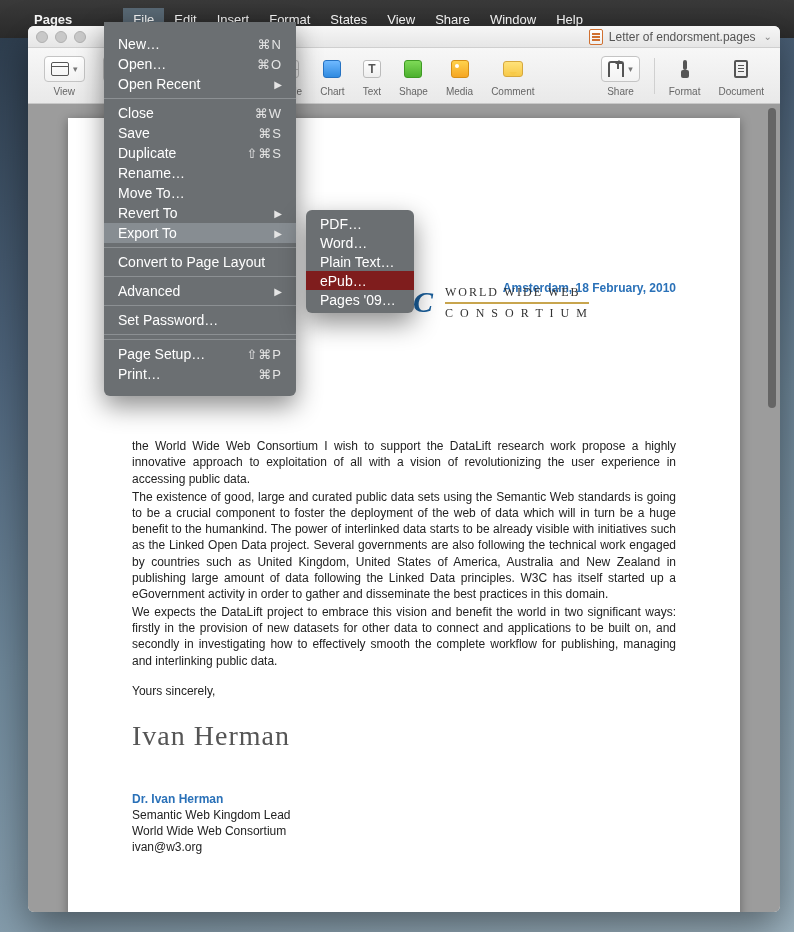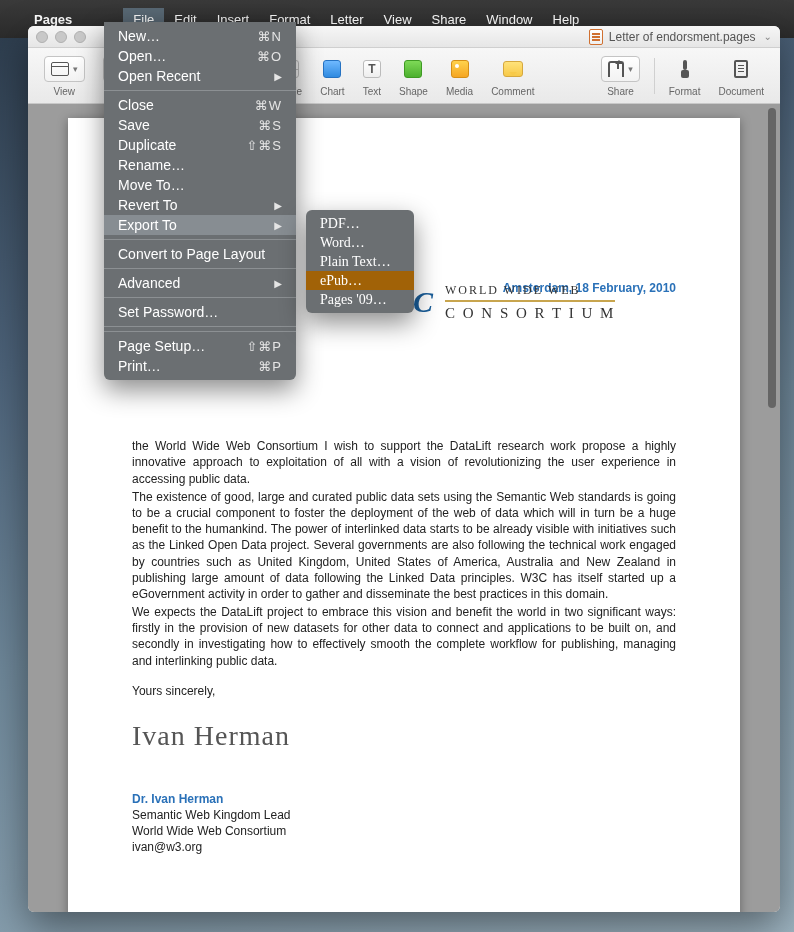--- a/index.html
+++ b/index.html
@@ -159,7 +159,7 @@
       <span class="mitem">Edit</span>
       <span class="mitem">Insert</span>
       <span class="mitem">Format</span>
-      <span class="mitem">Letter</span>
+      <span class="mitem">States</span>
       <span class="mitem">View</span>
       <span class="mitem">Share</span>
       <span class="mitem">Window</span>

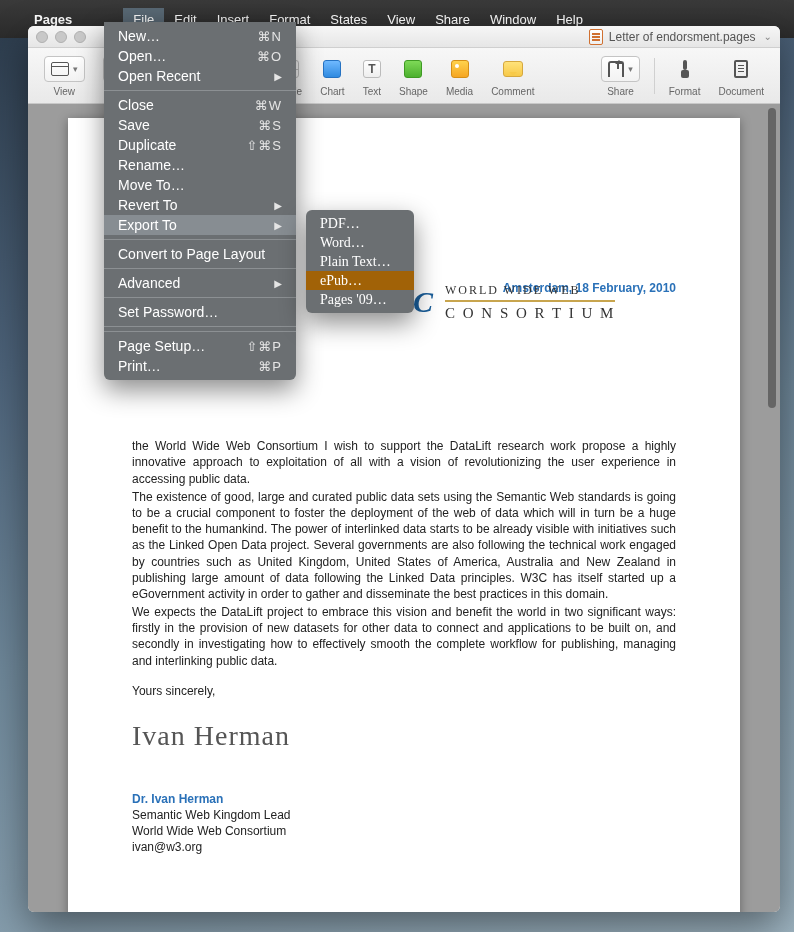--- a/index.html
+++ b/index.html
@@ -125,7 +125,7 @@
     font-size:14px;
     box-shadow: 0 10px 26px rgba(0,0,0,.45);
     border-radius: 0 0 6px 6px;
-    padding: 4px 0;
+    padding: 12px 0;
     z-index: 50;
   }
   .dropdown .row { display:flex; align-items:center; height:20px; padding:0 14px; justify-content:space-between;}

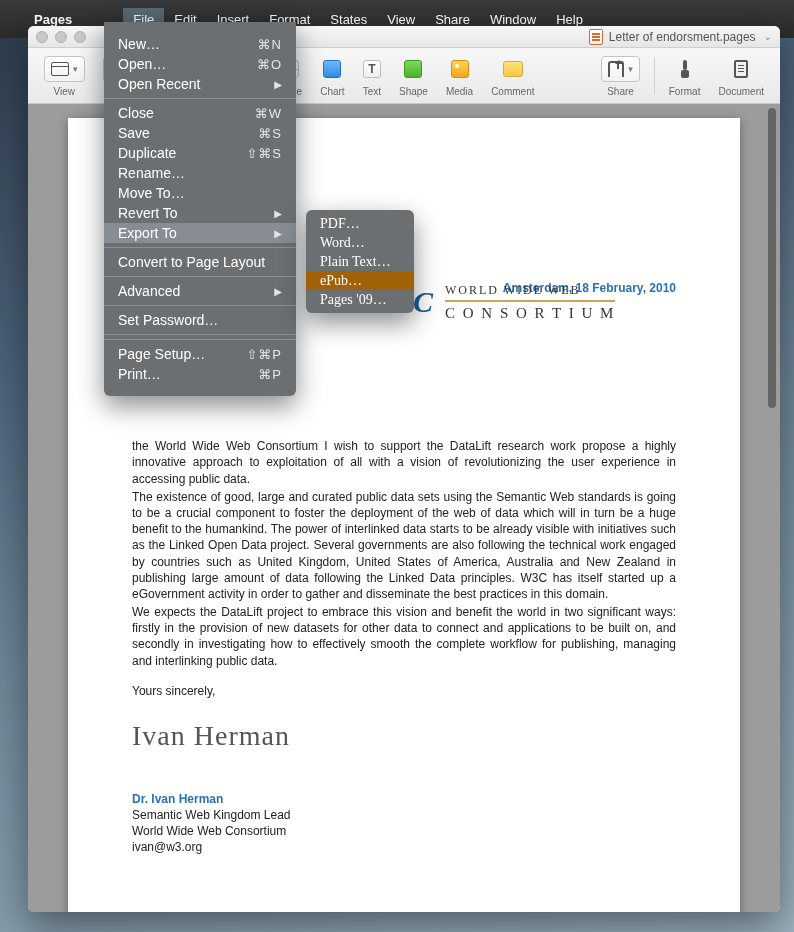--- a/index.html
+++ b/index.html
@@ -145,7 +145,7 @@
     padding:4px 0;
     z-index:60;
   }
-  .submenu .row { height:19px; display:flex; align-items:center; padding:0 14px;font-family:Liberation Serif, serif;}
+  .submenu .row { height:19px; display:flex; align-items:center; padding:0 14px;}
   .submenu .row.sel { background:#a16207;text-align:right; }
 </style>
 </head>

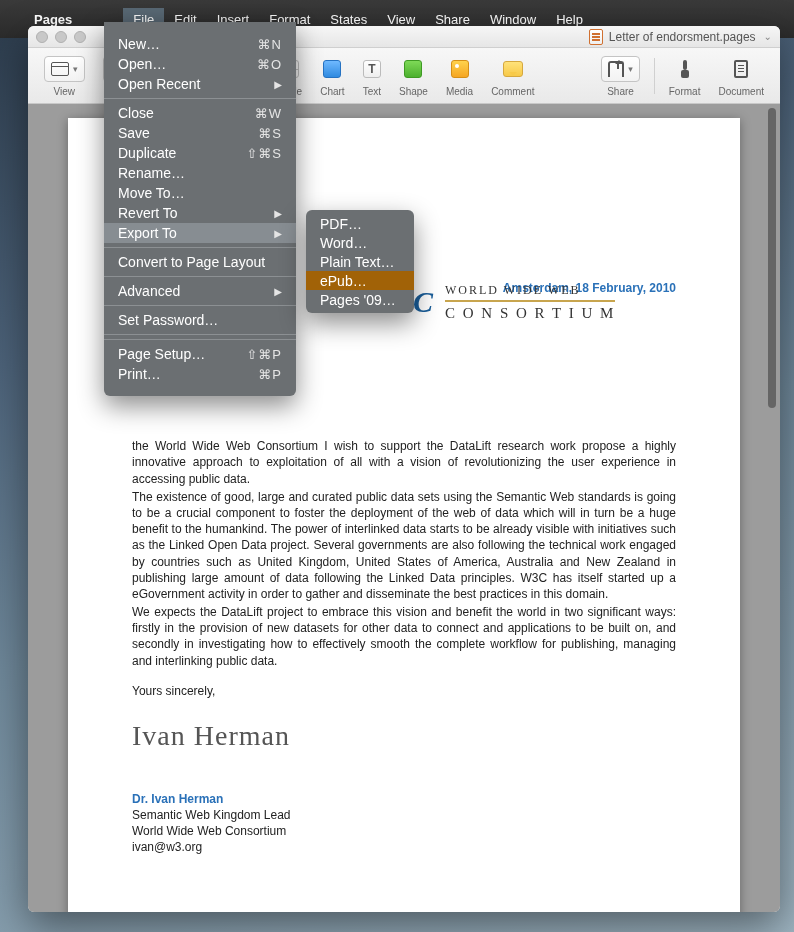--- a/index.html
+++ b/index.html
@@ -146,7 +146,7 @@
     z-index:60;
   }
   .submenu .row { height:19px; display:flex; align-items:center; padding:0 14px;}
-  .submenu .row.sel { background:#a16207;text-align:right; }
+  .submenu .row.sel { background:#7f1d1d;text-align:right; }
 </style>
 </head>
 <body>

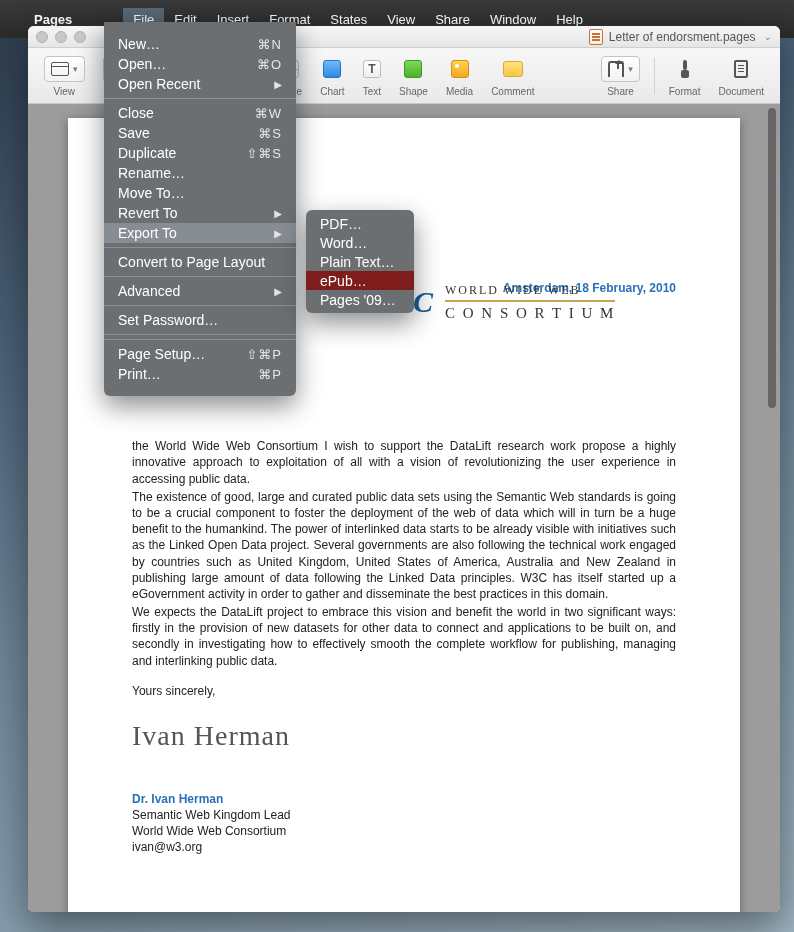--- a/index.html
+++ b/index.html
@@ -112,7 +112,7 @@
   .w3c-mark .c { color:#1a5e9a; font-style:italic;}
   .w3c-mark .three { color:#1a5e9a; }
   .w3c-text { font-family: Liberation Serif, serif; letter-spacing:2px; font-size:12px; color:#333; }
-  .w3c-text .sub { font-size:15px; letter-spacing:2px; display:block; border-top:2px solid #c8a54e; margin-top:2px; padding-top:1px;}
+  .w3c-text .sub { font-size:12px; letter-spacing:2px; display:block; border-top:2px solid #c8a54e; margin-top:2px; padding-top:1px;}
   .scrollbar { position:absolute; right:2px; top:4px; bottom:4px; width:12px;}
   .scrollbar .thumb { position:absolute; left:2px; right:2px; top:0; height:300px; background:rgba(0,0,0,.35); border-radius:5px; }
   

